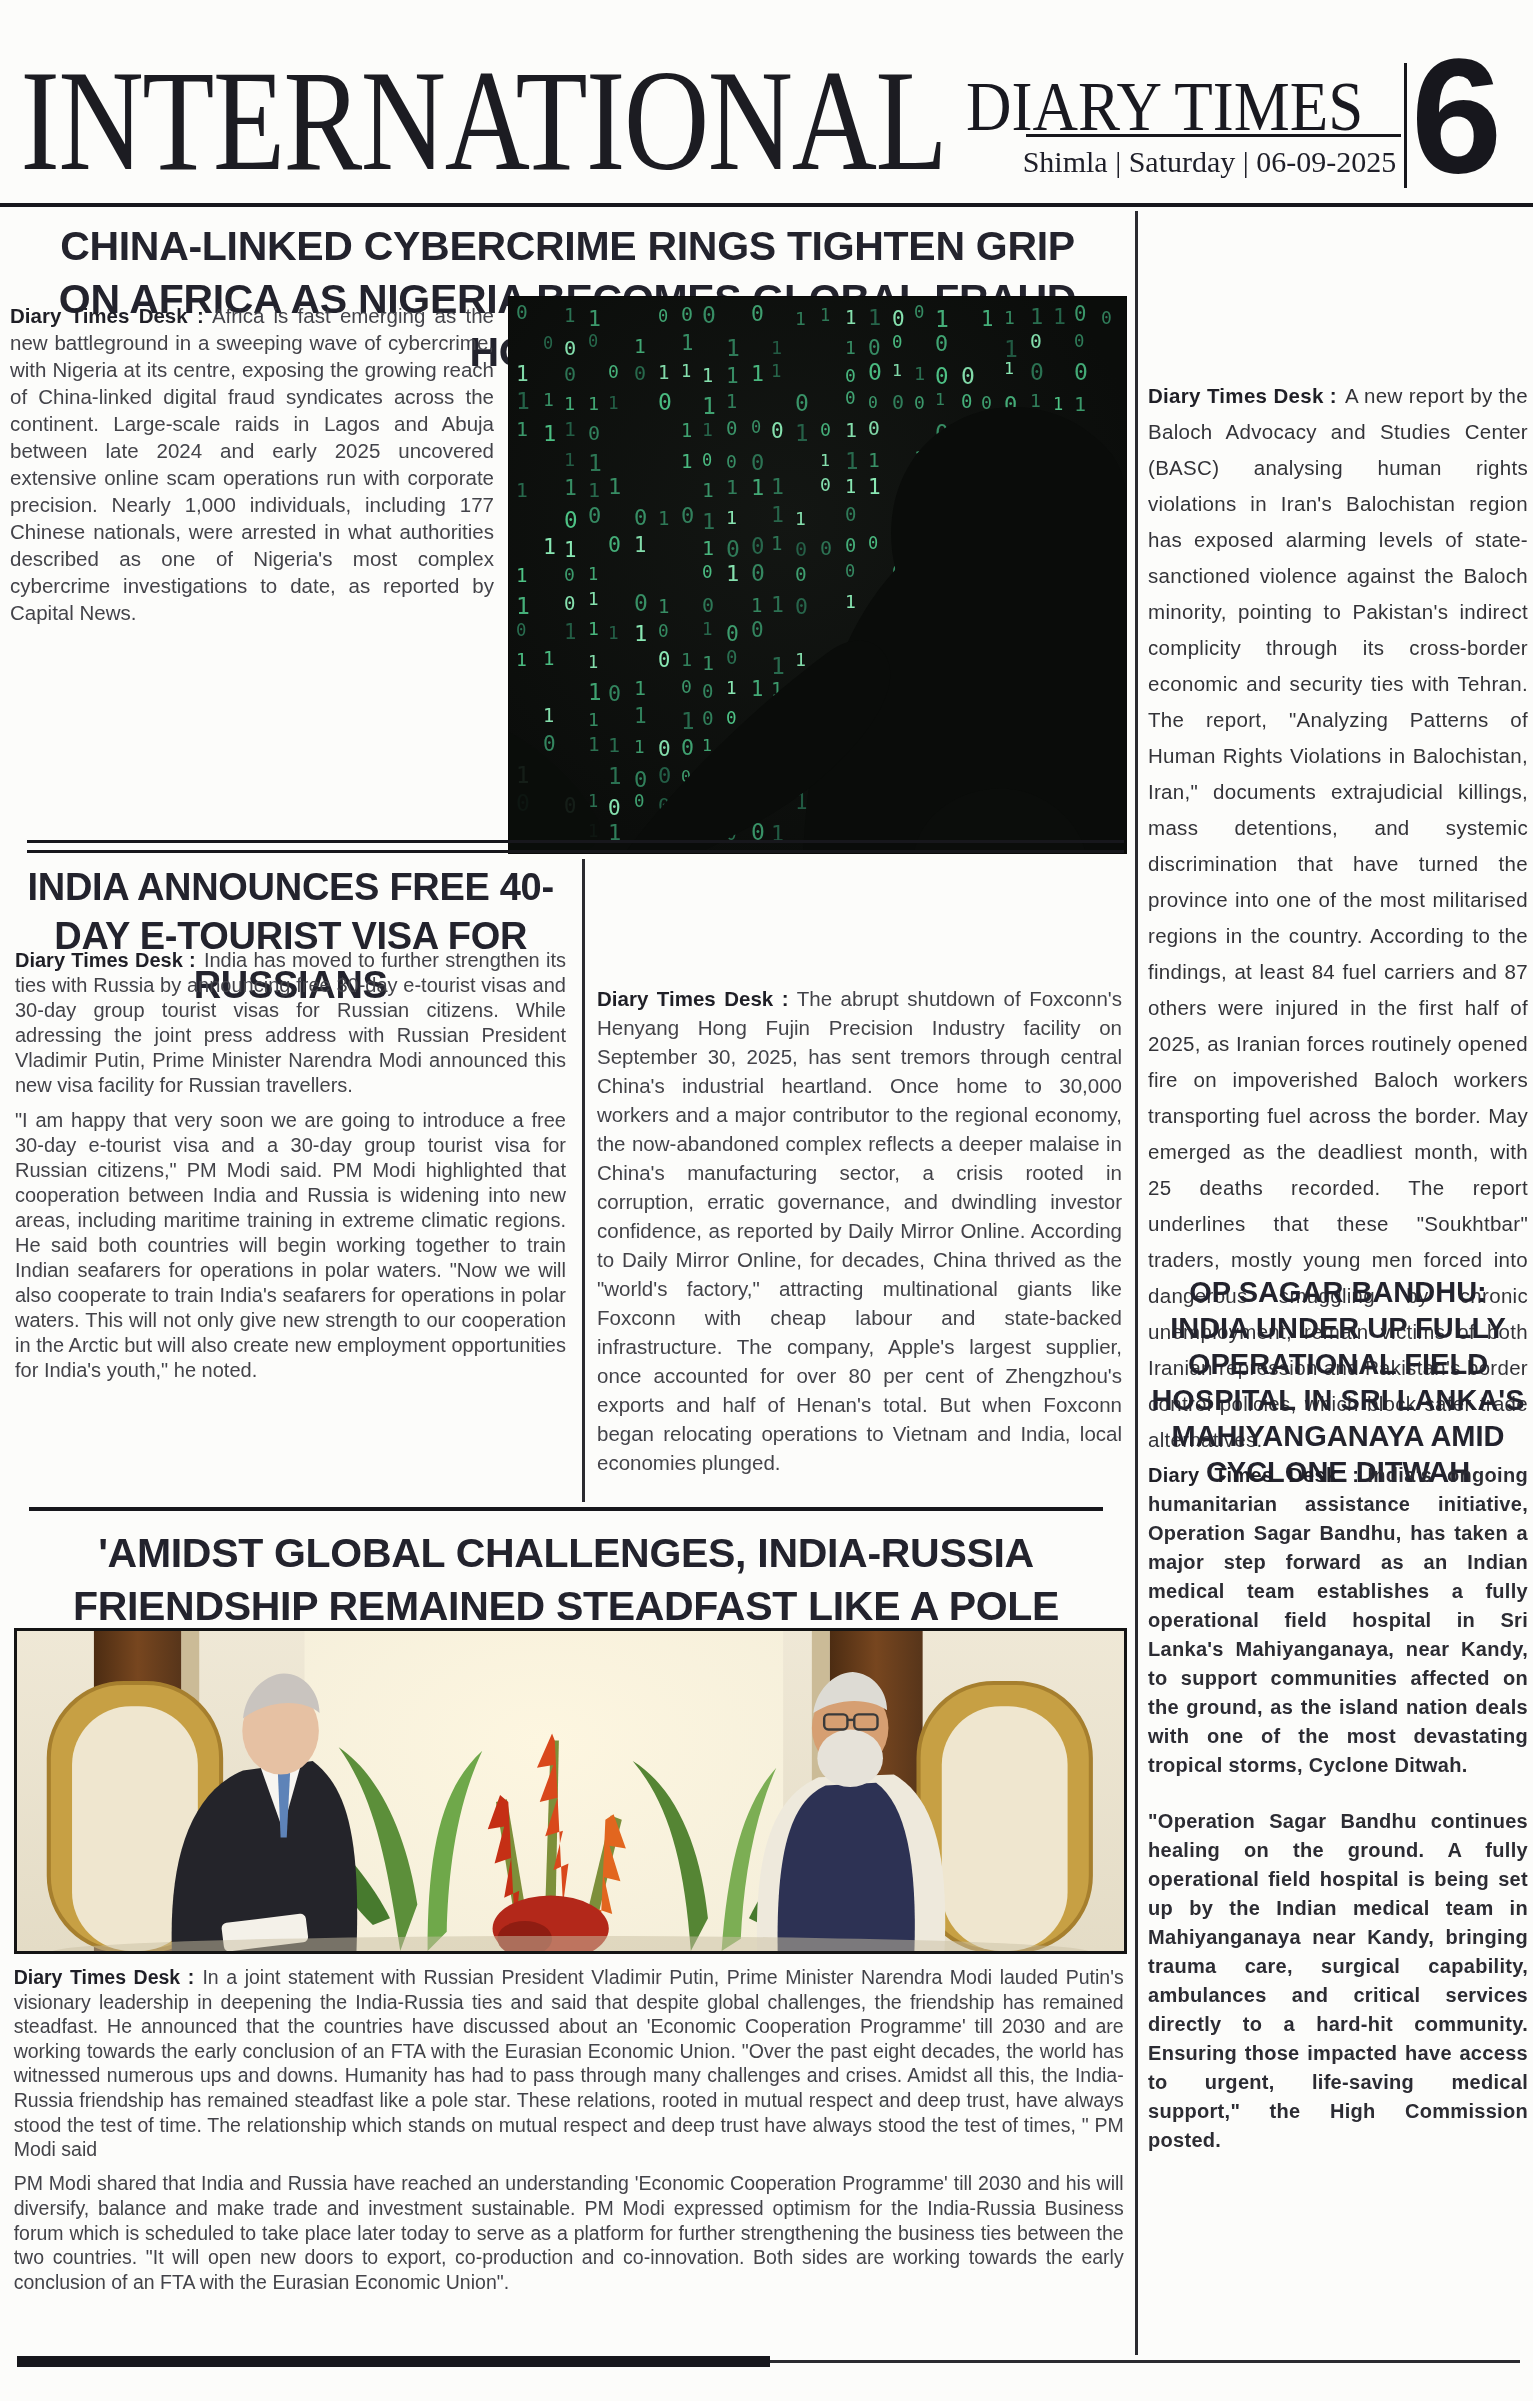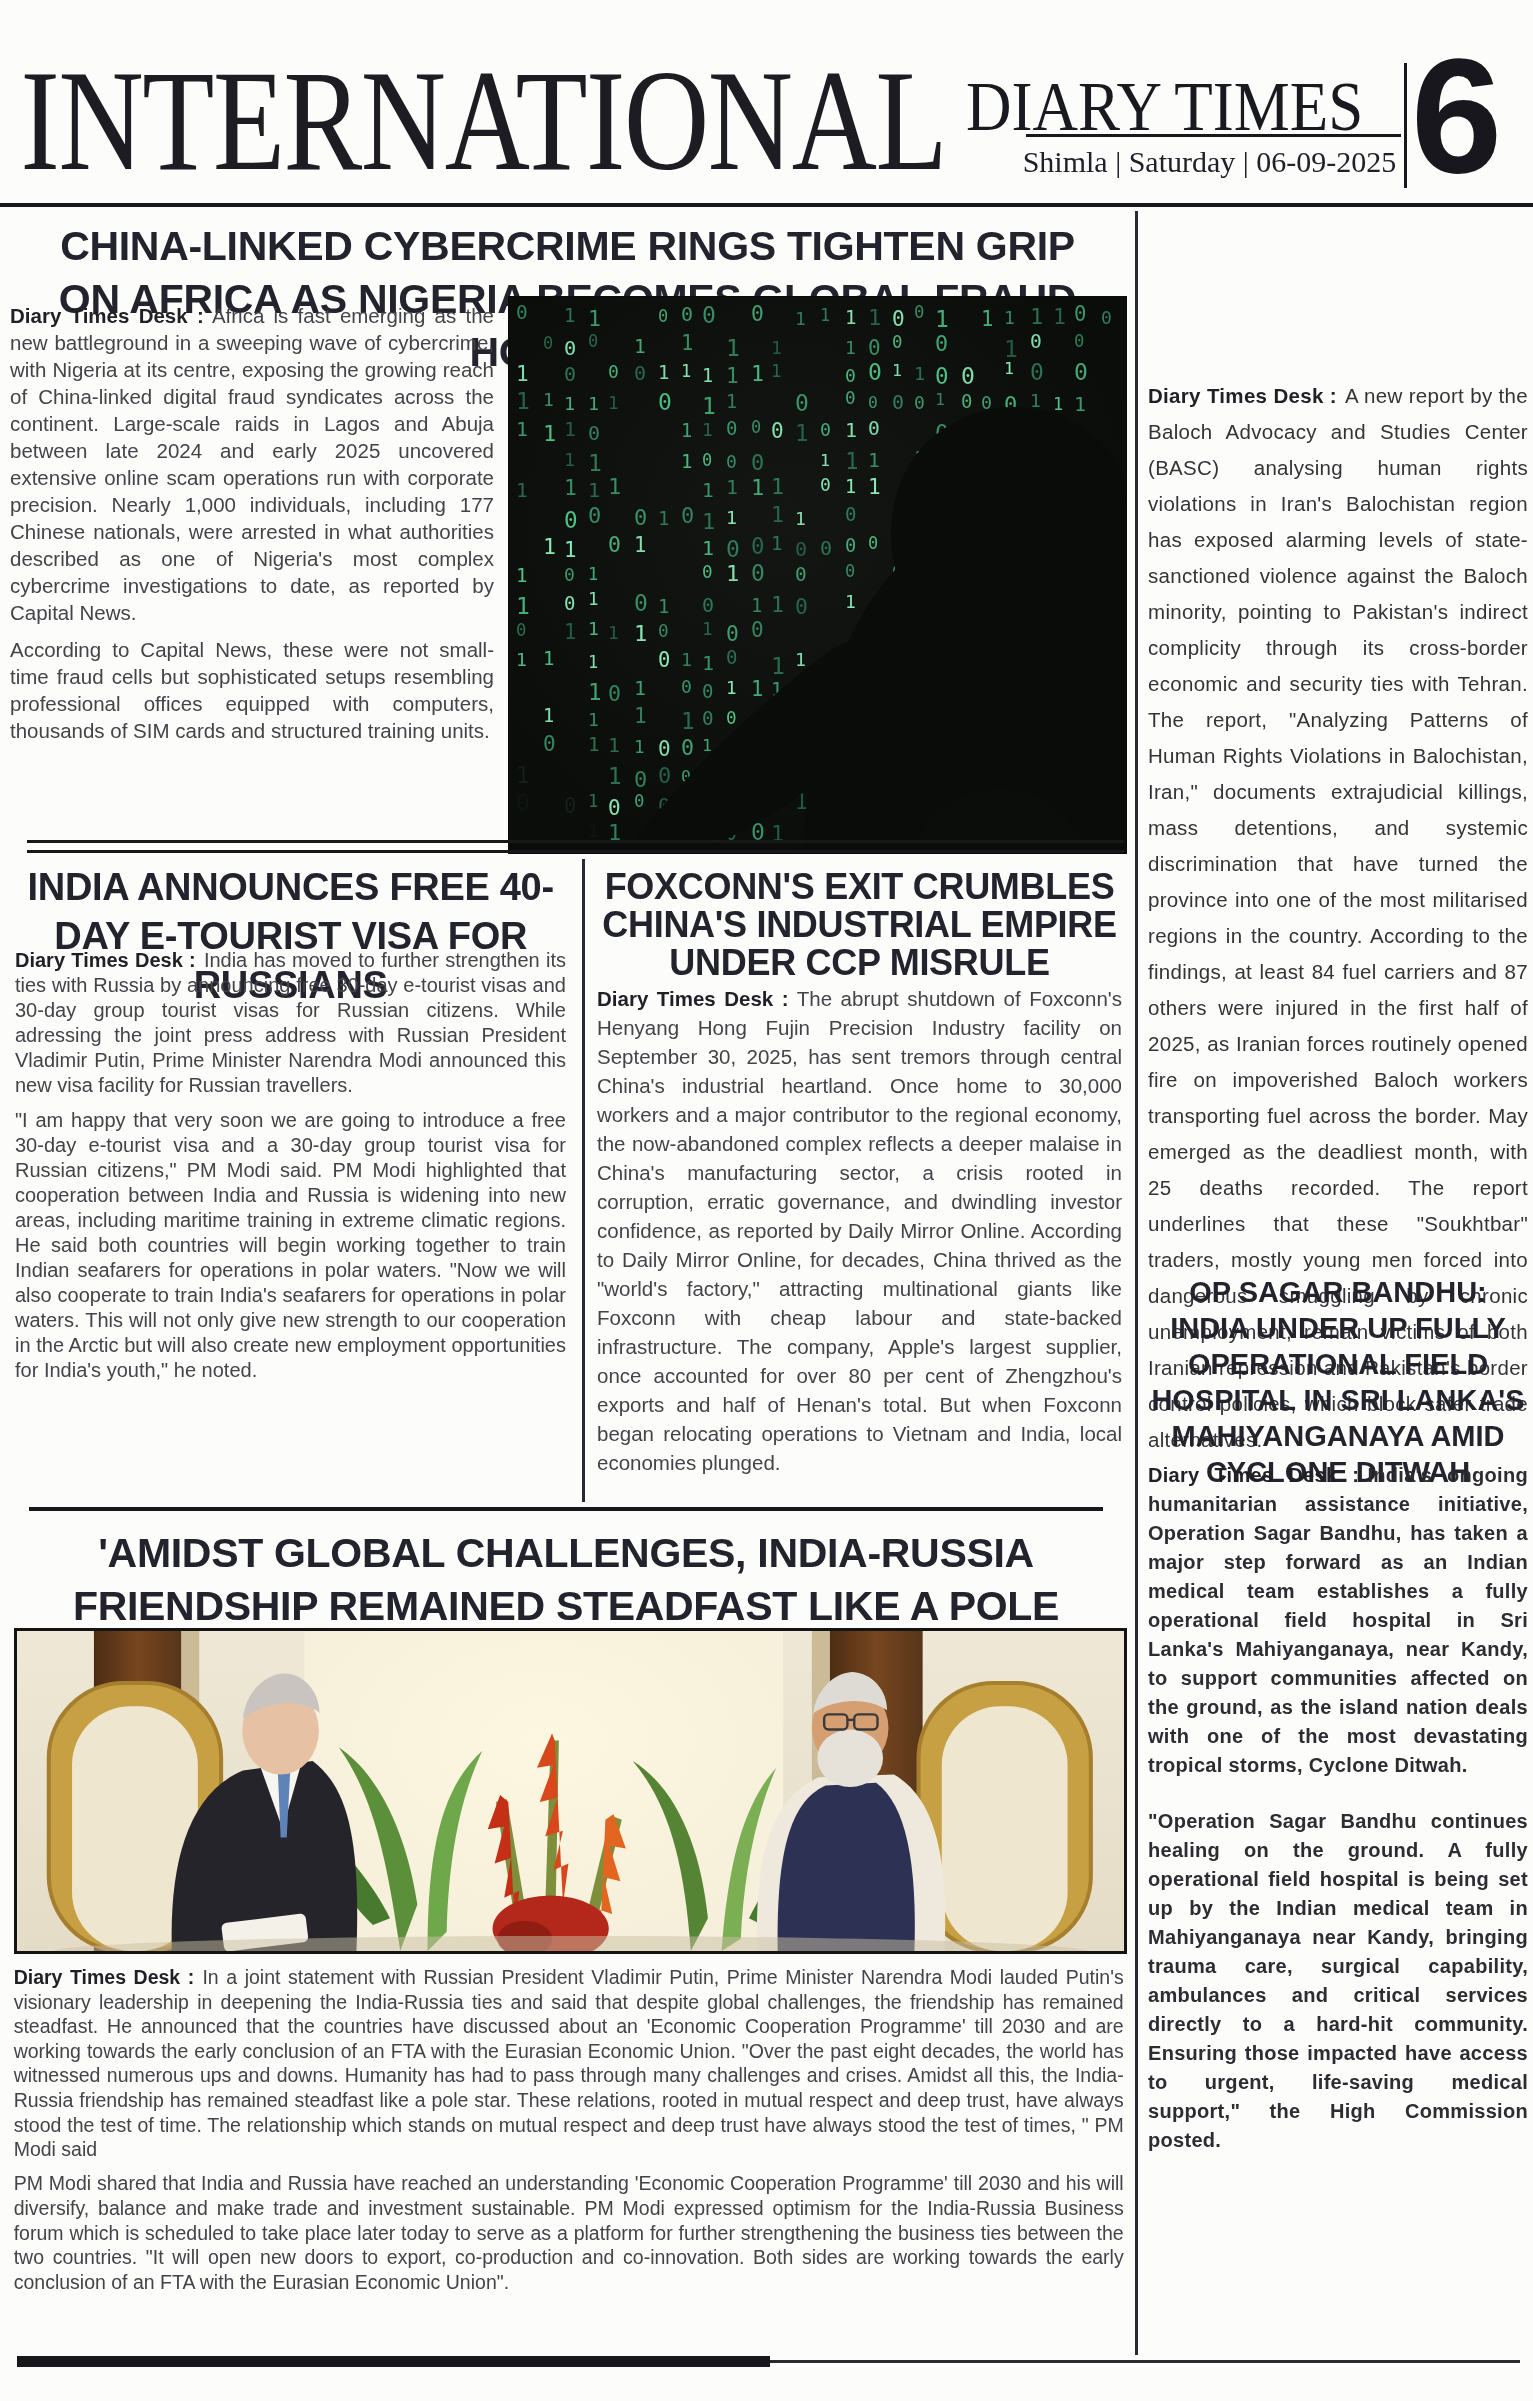--- a/index.html
+++ b/index.html
@@ -64,7 +64,6 @@
 
   <div class="abs body-text col-cyber" style="left:10px;top:302px;width:484px;">
     <p><span class="lead">Diary Times Desk :</span><span>Africa is fast emerging as the new battleground in a sweeping wave of cybercrime, with Nigeria at its centre, exposing the growing reach of China-linked digital fraud syndicates across the continent. Large-scale raids in Lagos and Abuja between late 2024 and early 2025 uncovered extensive online scam operations run with corporate precision. Nearly 1,000 individuals, including 177 Chinese nationals, were arrested in what authorities described as one of Nigeria's most complex cybercrime investigations to date, as reported by Capital News.</span></p>
-    <p>According to Capital News, these were not small-time fraud cells but sophisticated setups resembling professional offices equipped with computers, thousands of SIM cards and structured training units.</p>
   </div>
 
   <div id="hacker" class="abs hacker" style="left:508px;top:296px;width:617px;height:556px;">

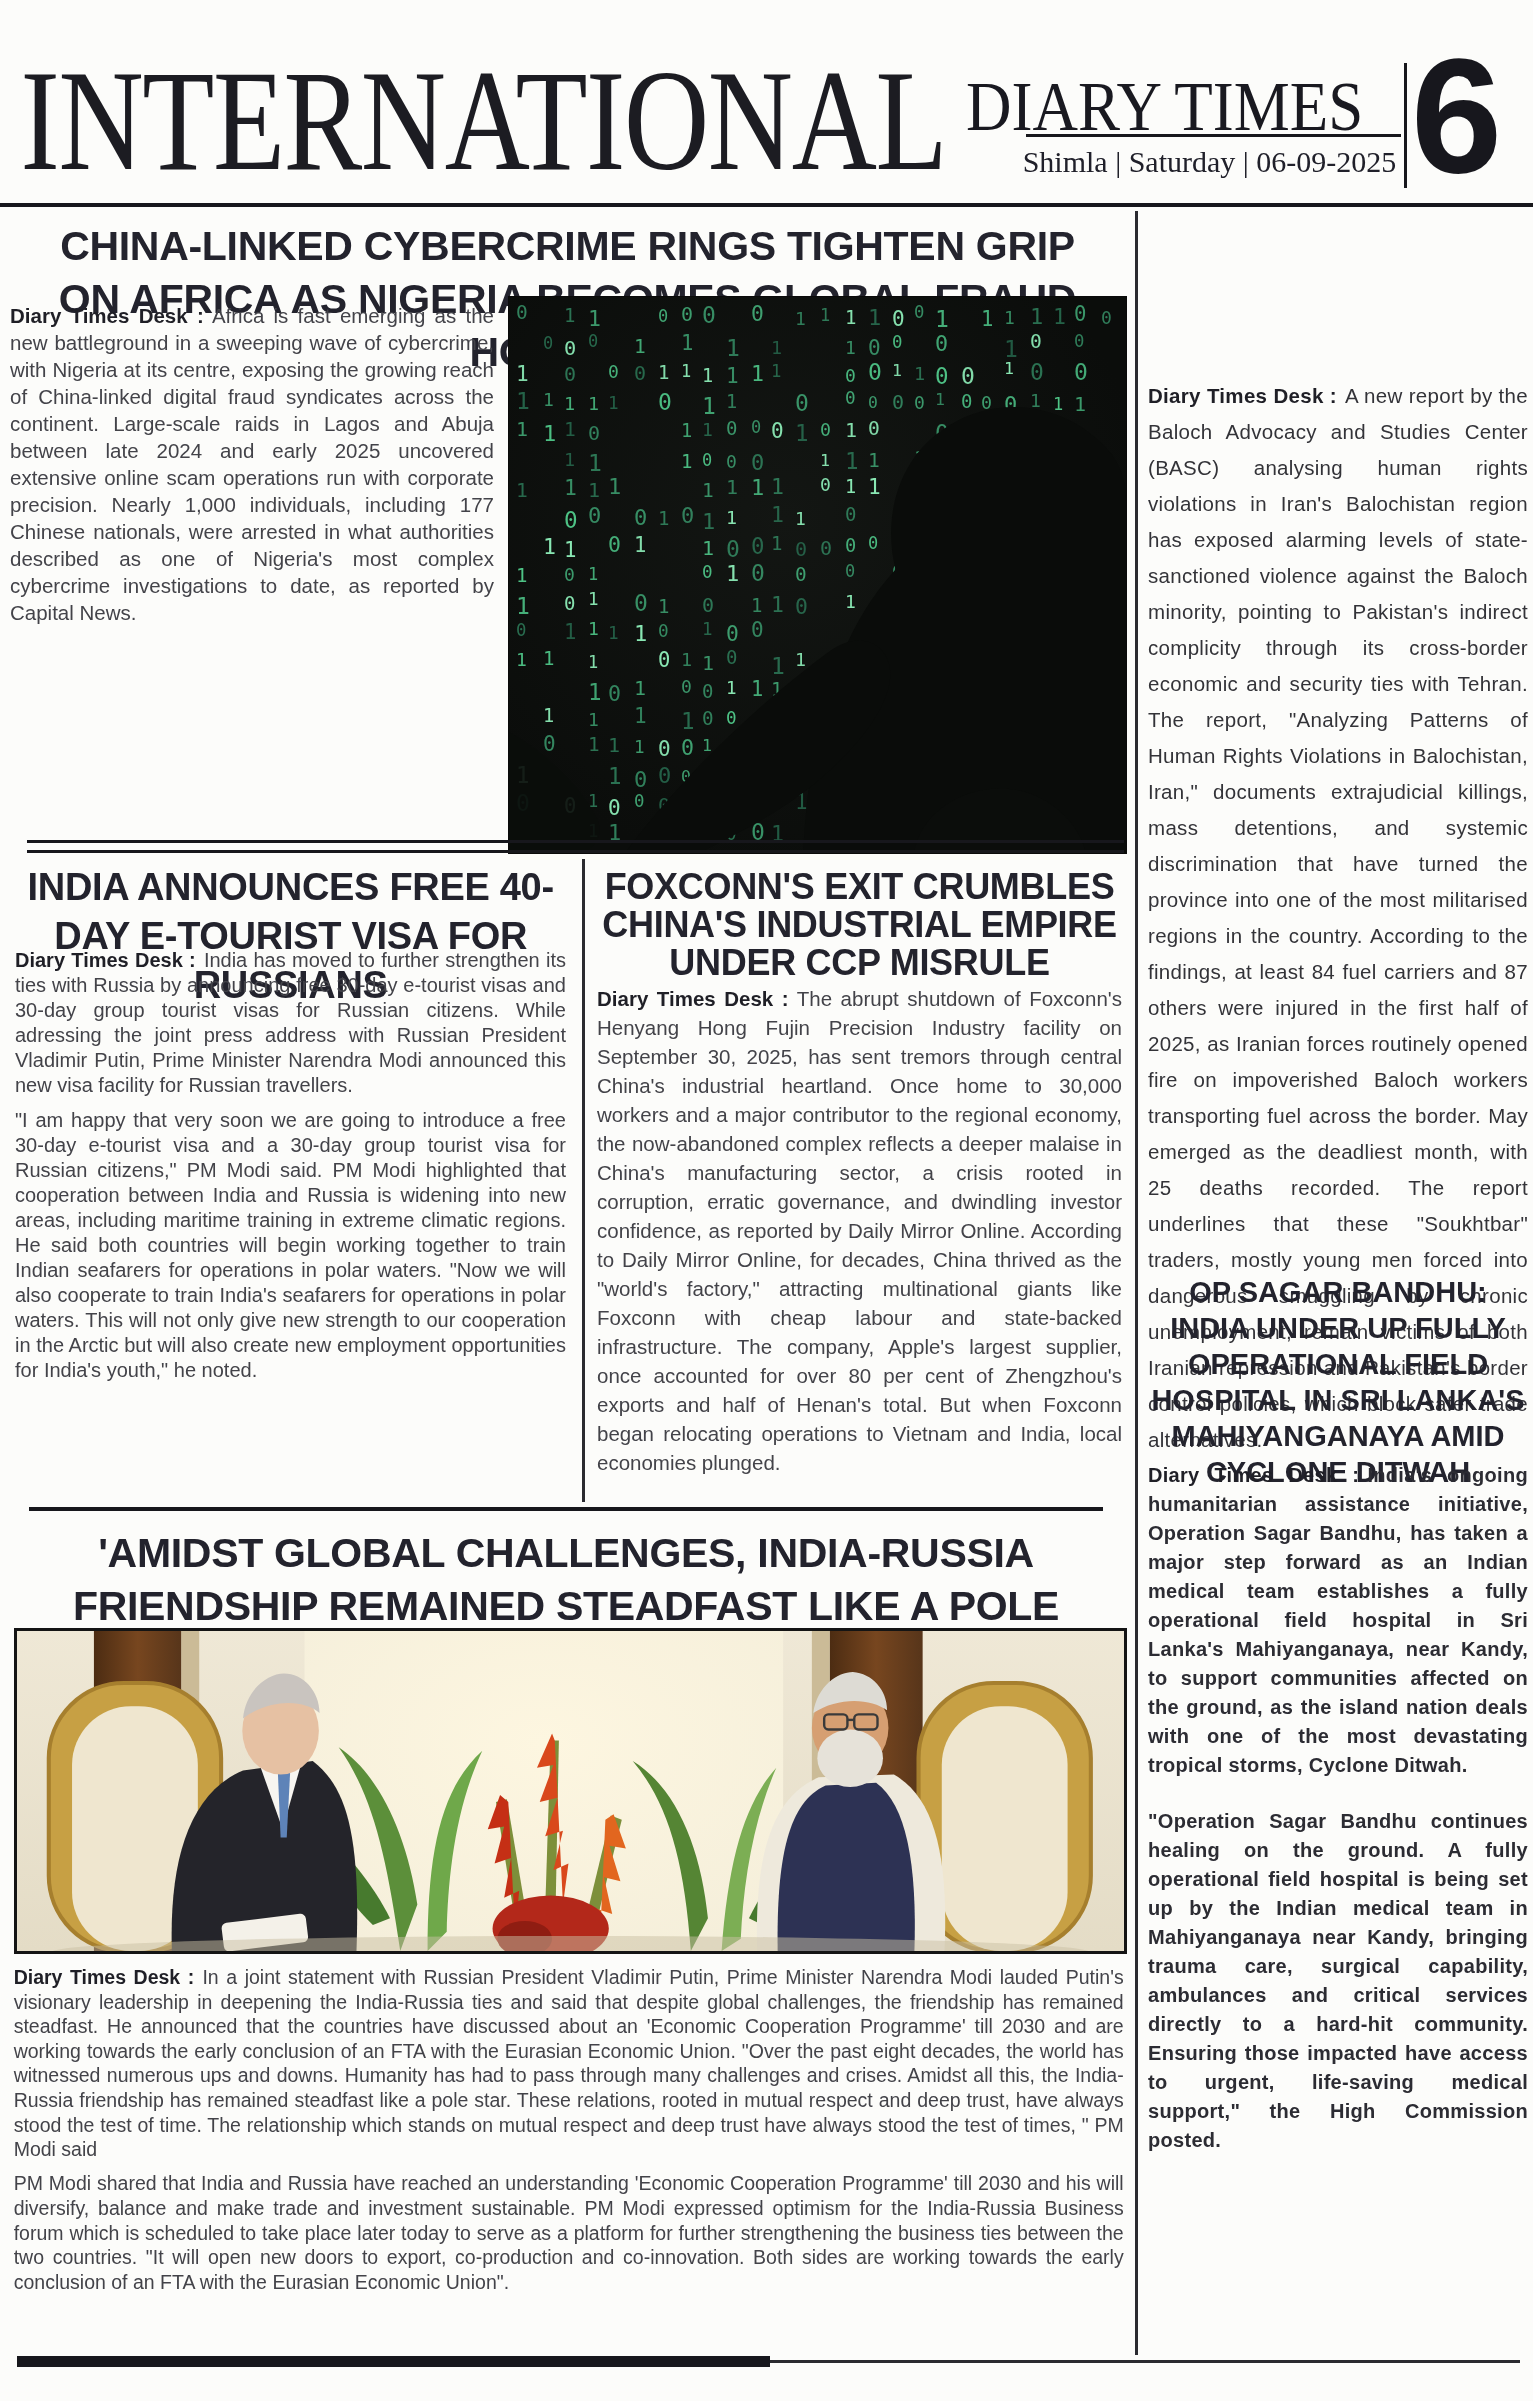--- a/index.html
+++ b/index.html
@@ -406,7 +406,6 @@
     <p>"I am happy that very soon we are going to introduce a free 30-day e-tourist visa and a 30-day group tourist visa for Russian citizens," PM Modi said. PM Modi highlighted that cooperation between India and Russia is widening into new areas, including maritime training in extreme climatic regions. He said both countries will begin working together to train Indian seafarers for operations in polar waters. "Now we will also cooperate to train India's seafarers for operations in polar waters. This will not only give new strength to our cooperation in the Arctic but will also create new employment opportunities for India's youth," he noted.</p>
   </div>
 
-  <div class="abs headline hl-md" style="left:597px;top:868px;width:525px;">FOXCONN'S EXIT CRUMBLES CHINA'S INDUSTRIAL EMPIRE UNDER CCP MISRULE</div>
   <div class="abs body-text col-fox" style="left:597px;top:984px;width:525px;">
     <p><span class="lead">Diary Times Desk :</span><span>The abrupt shutdown of Foxconn's Henyang Hong Fujin Precision Industry facility on September 30, 2025, has sent tremors through central China's industrial heartland. Once home to 30,000 workers and a major contributor to the regional economy, the now-abandoned complex reflects a deeper malaise in China's manufacturing sector, a crisis rooted in corruption, erratic governance, and dwindling investor confidence, as reported by Daily Mirror Online. According to Daily Mirror Online, for decades, China thrived as the "world's factory," attracting multinational giants like Foxconn with cheap labour and state-backed infrastructure. The company, Apple's largest supplier, once accounted for over 80 per cent of Zhengzhou's exports and half of Henan's total. But when Foxconn began relocating operations to Vietnam and India, local economies plunged.</span></p>
   </div>

